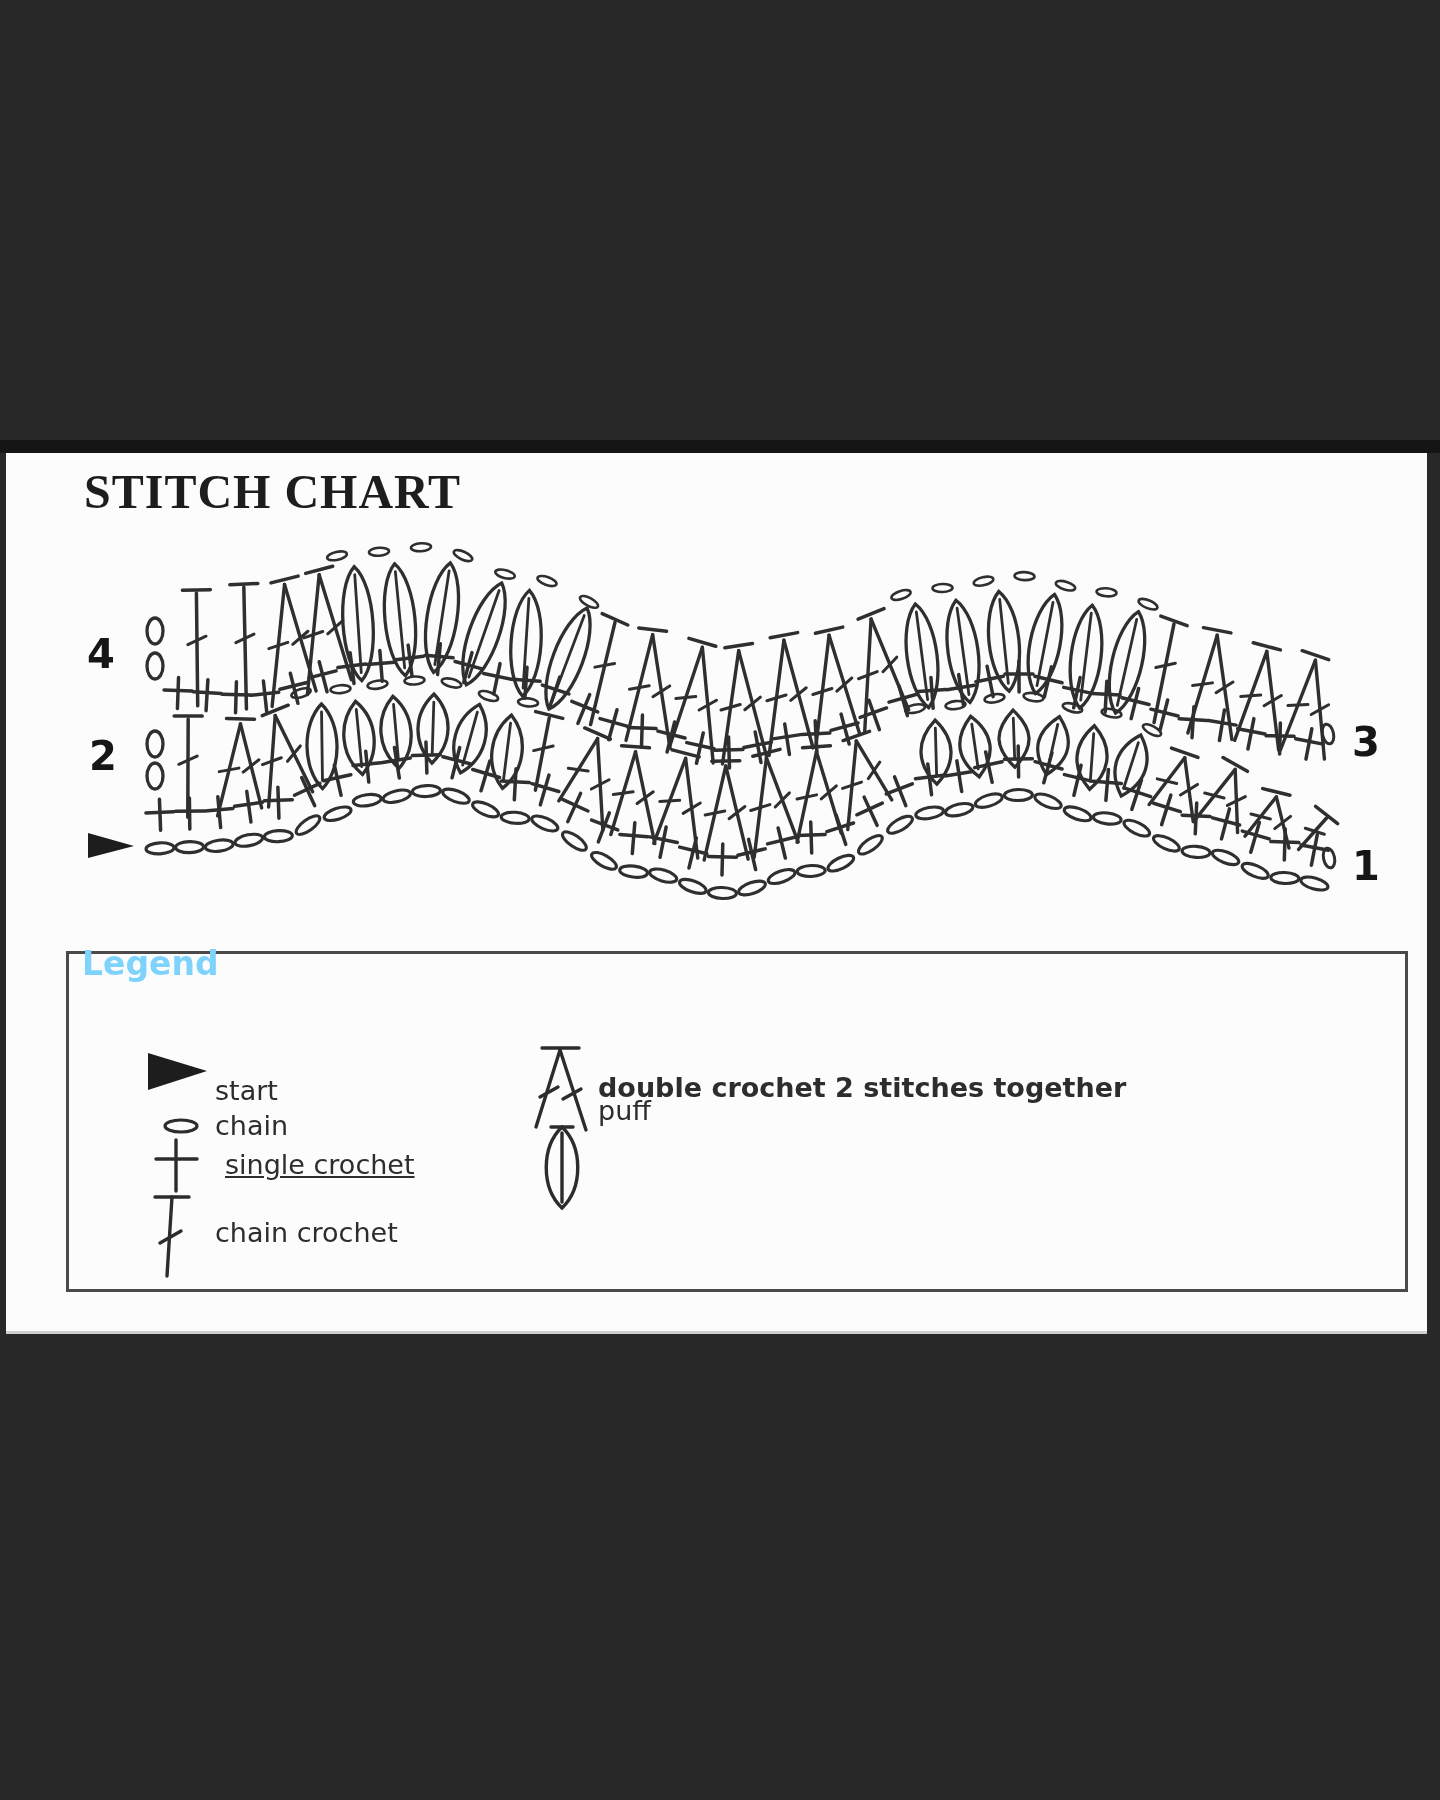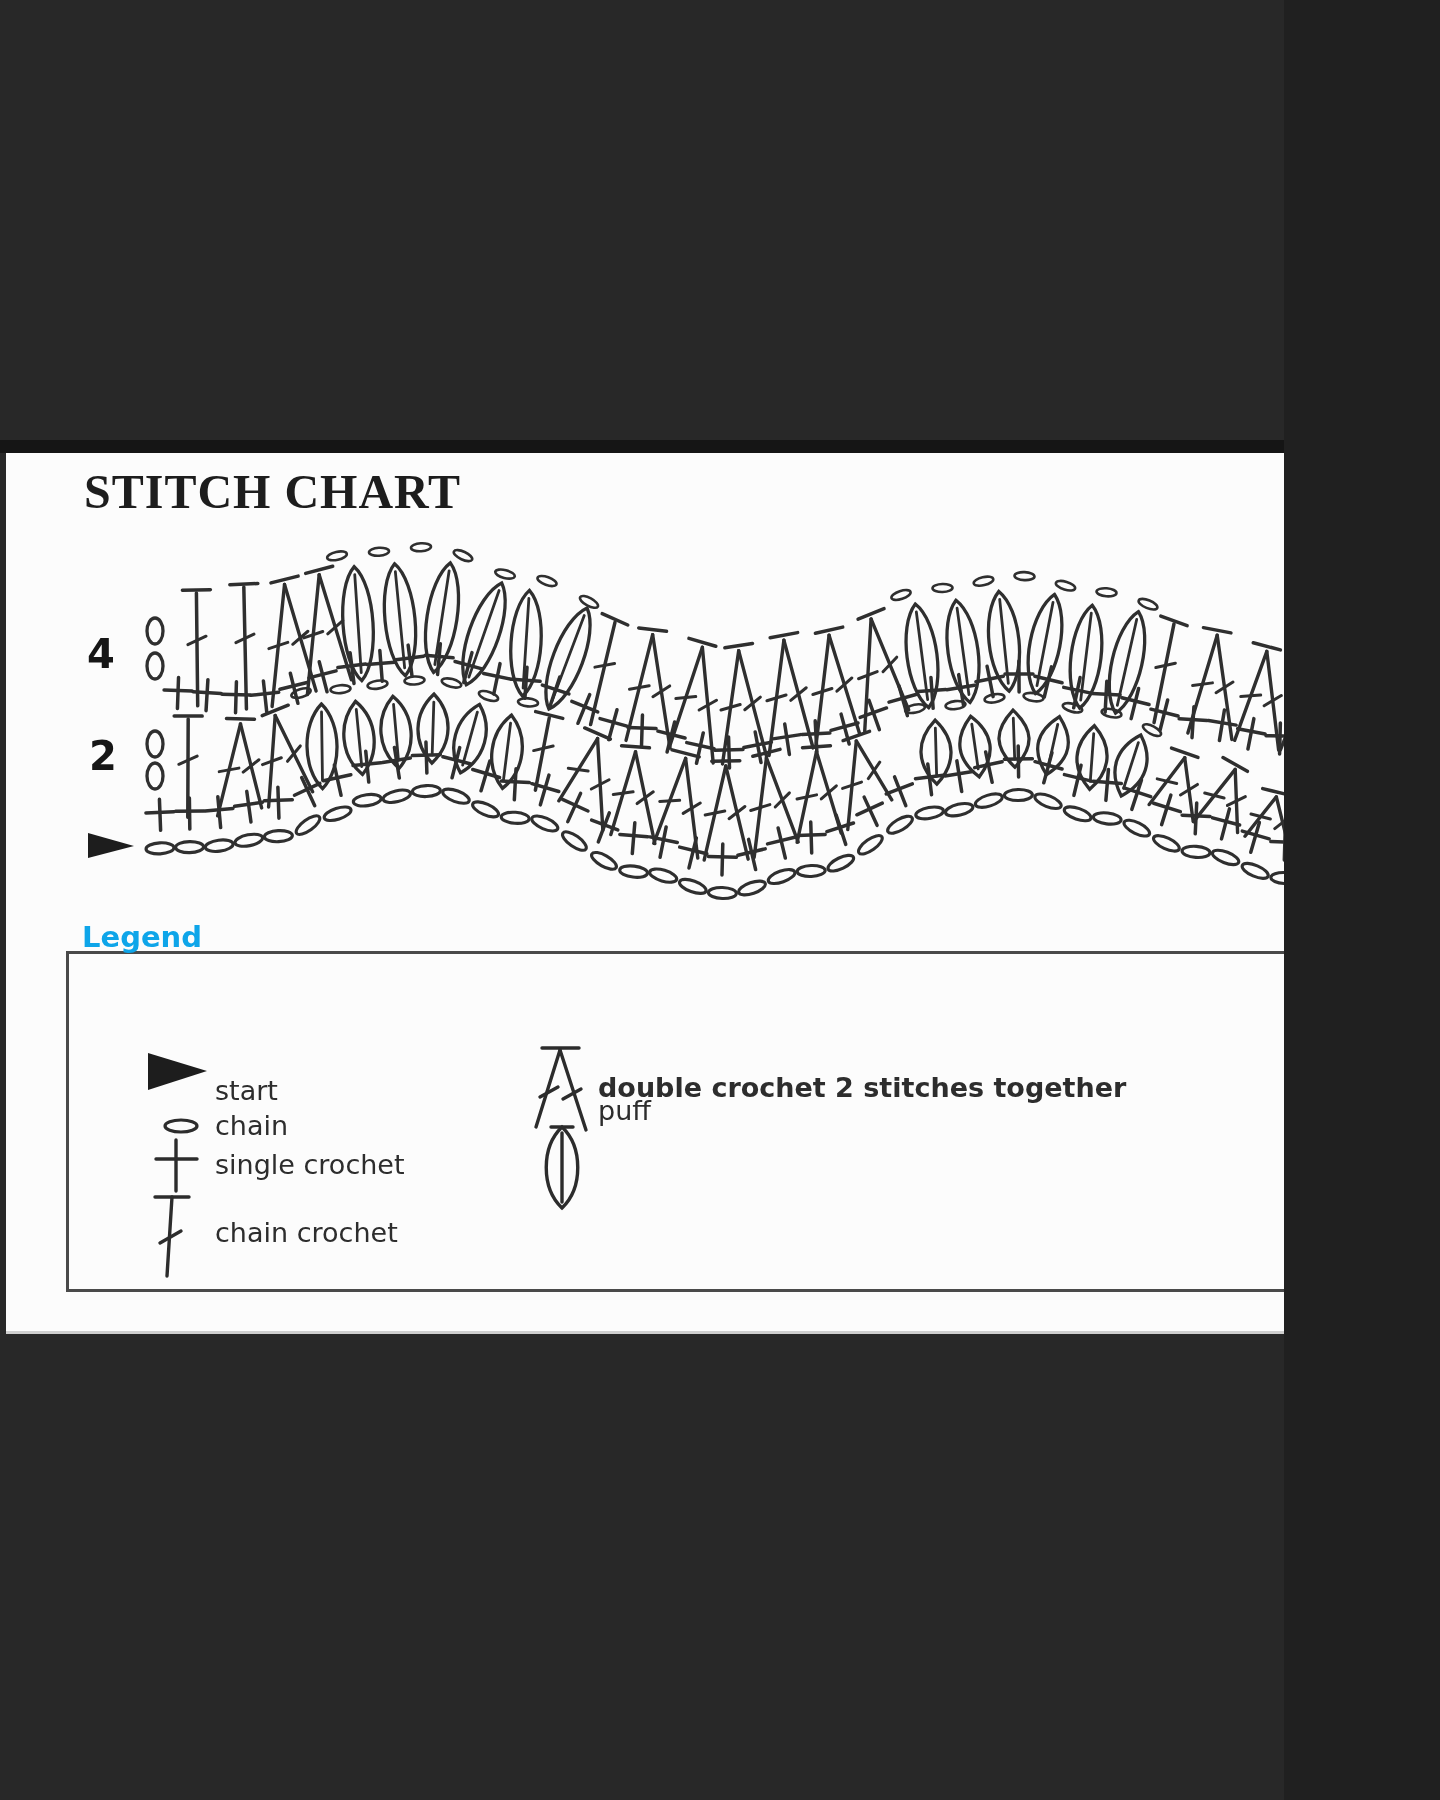--- a/index.html
+++ b/index.html
@@ -3,7 +3,7 @@
 <meta charset="utf-8">
 <style>
   html,body{margin:0;padding:0;background:#202020;}
-  .screen{position:relative;width:1284px;height:1800px;background:#282828;overflow:hidden;
+  .screen{position:relative;width:1440px;height:1800px;background:#282828;overflow:hidden;
           font-family:"DejaVu Sans","Liberation Sans",sans-serif;}
   .top-black-strip{position:absolute;left:0;top:440px;width:1440px;height:13px;background:#151515;}
   .panel{position:absolute;left:6px;top:453px;width:1421px;height:878px;background:#fcfcfc;

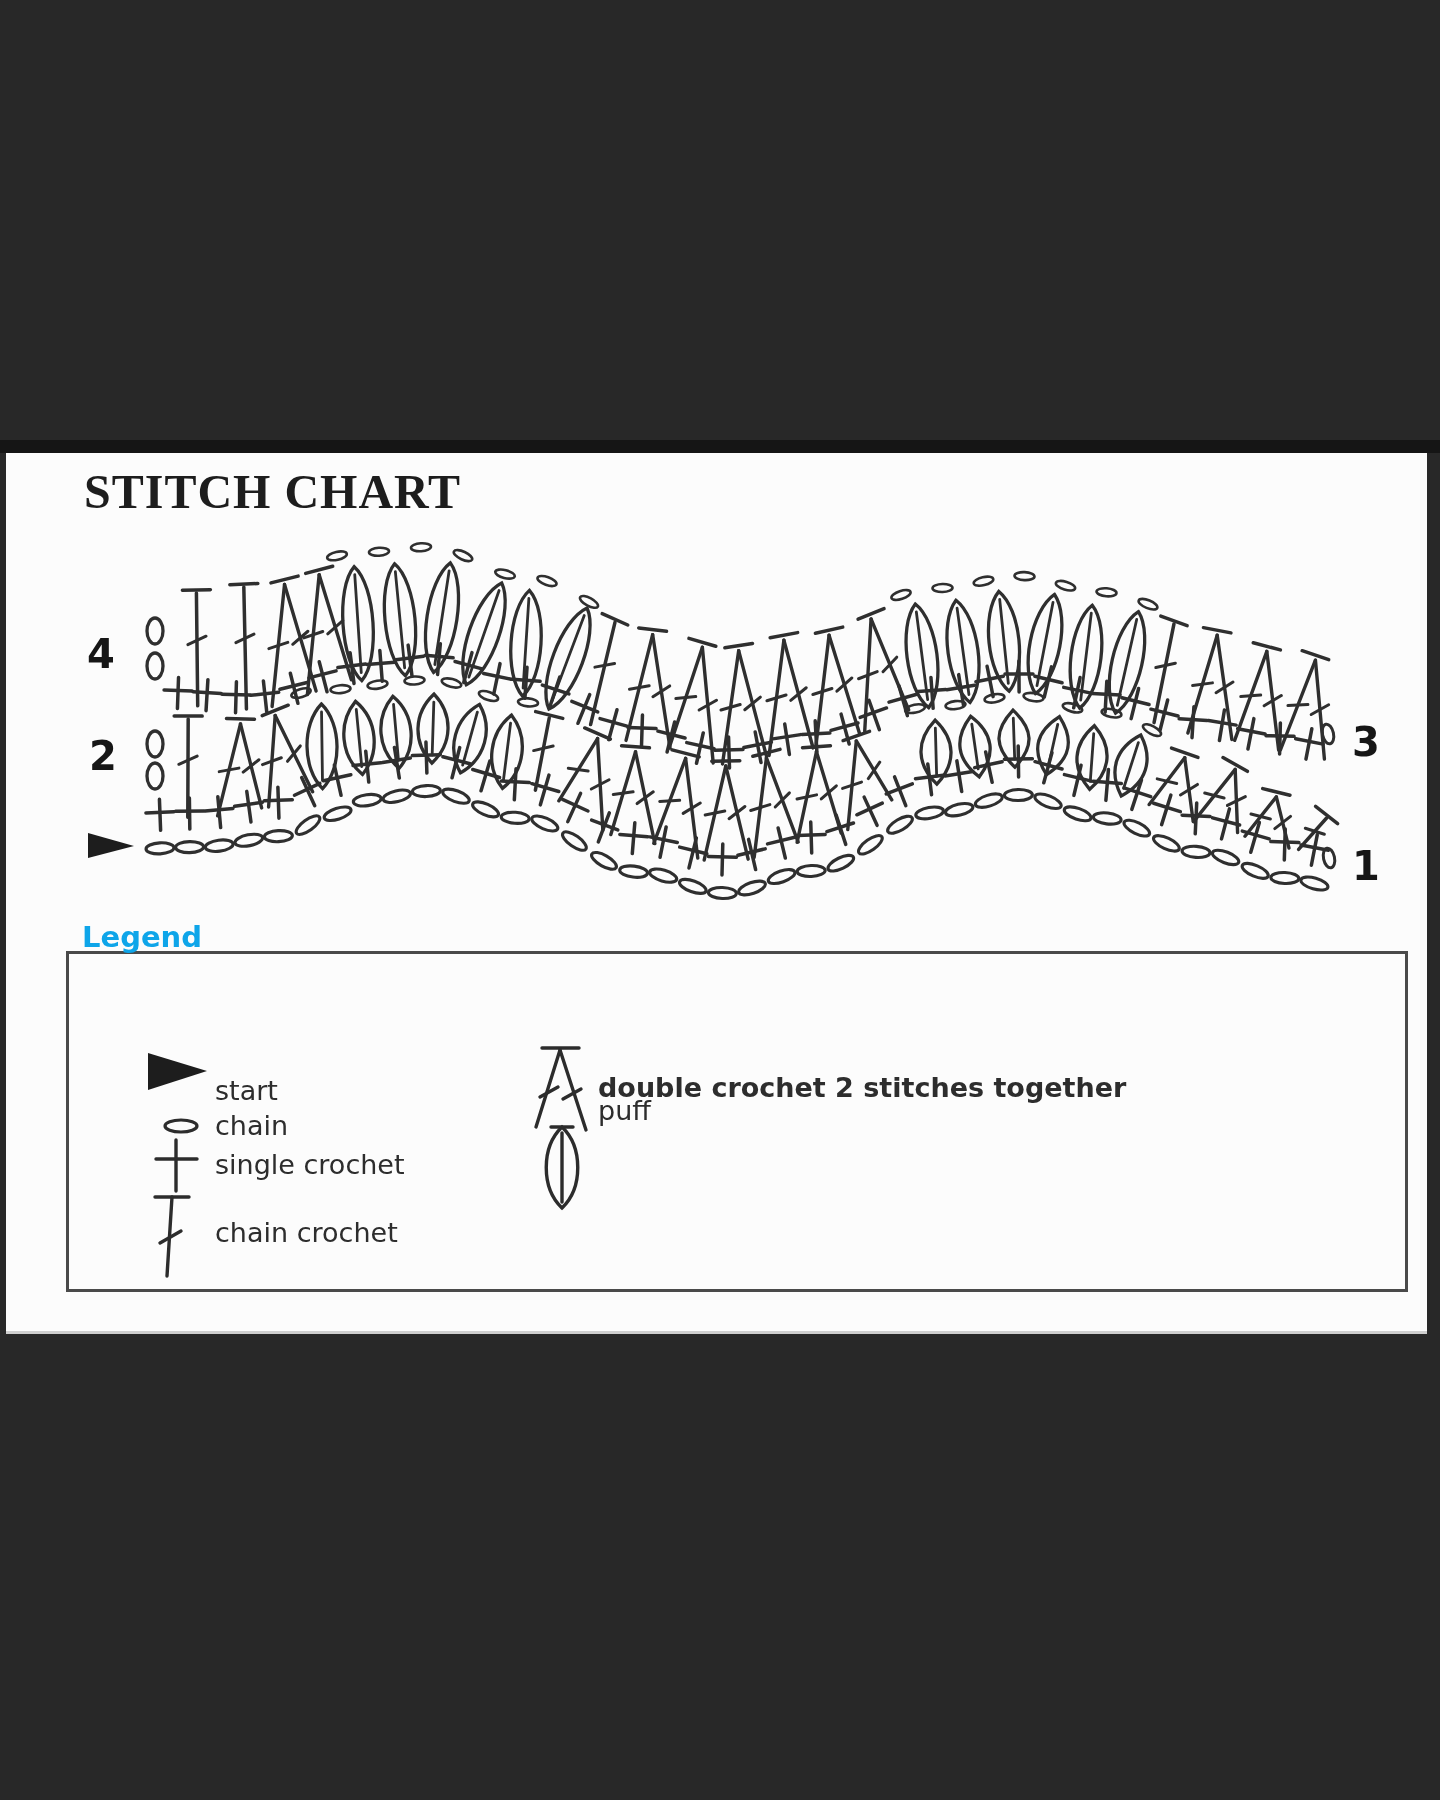--- a/index.html
+++ b/index.html
@@ -14,7 +14,7 @@
   #overlay{position:absolute;left:0;top:0;width:1440px;height:1800px;pointer-events:none;}
   .legend-box{position:absolute;left:66px;top:951px;width:1336px;height:335px;background:#fcfcfc;
               border:3px solid #4a4a4a;}
-  .legend-title{position:absolute;left:82px;top:920px;font-size:29px;font-weight:bold;color:#0ea5e9;}
+  .legend-title{position:absolute;left:82px;top:944px;font-size:33px;font-weight:bold;color:#7dd3fc;}
   .legend-label{position:absolute;font-size:27px;color:#2d2d2d;line-height:30px;}
   .lsym{position:absolute;}
   .lsym line,.lsym path{stroke:#2c2c2c;stroke-width:3.4;fill:none;stroke-linecap:round;}

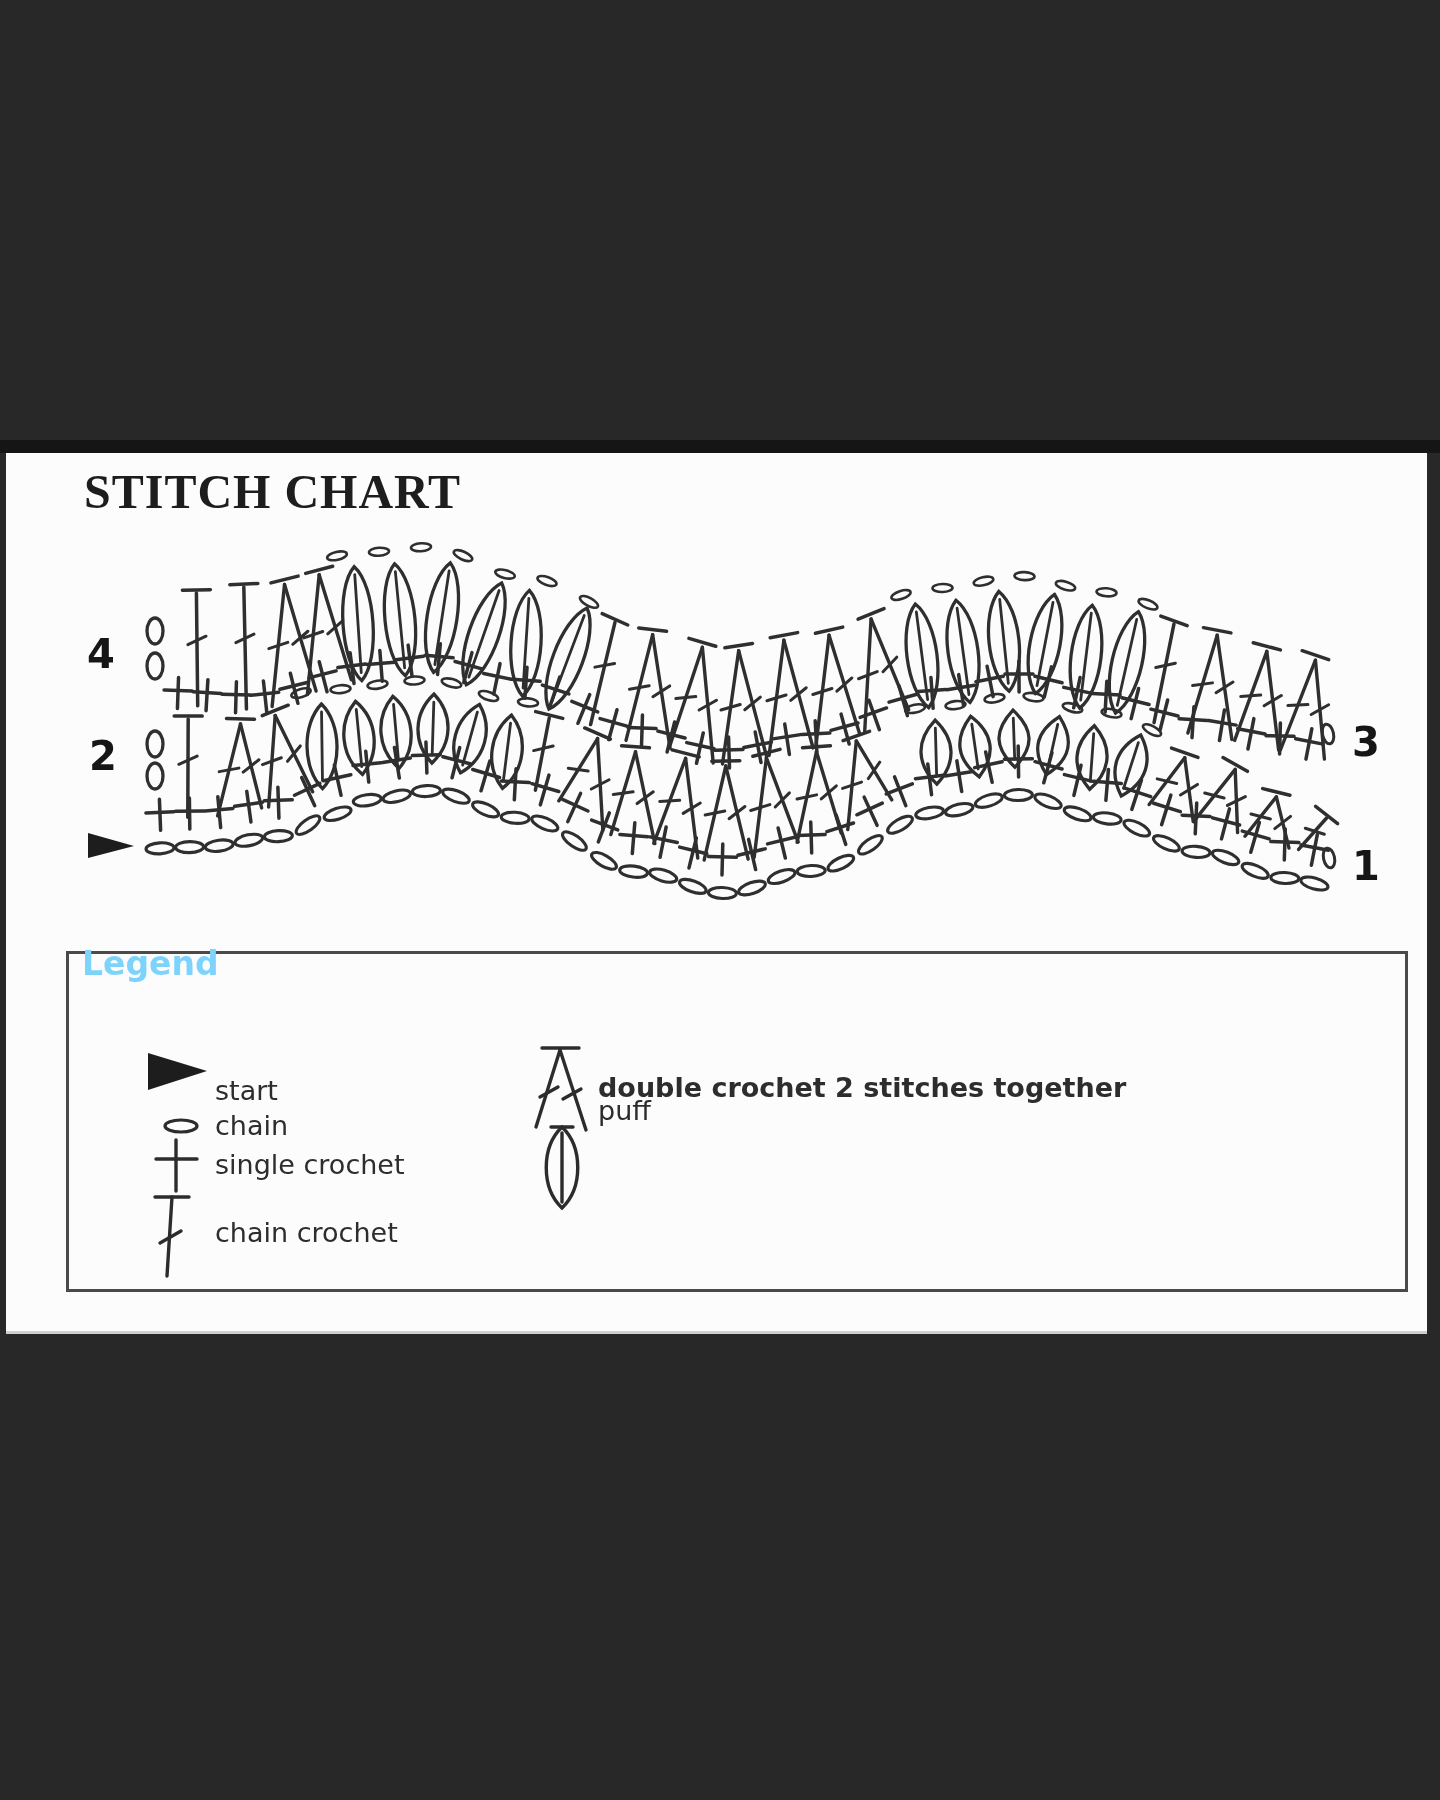--- a/index.html
+++ b/index.html
@@ -53,7 +53,7 @@
     <line x1="25" y1="3" x2="25" y2="54"></line>
     <line x1="5" y1="22" x2="46" y2="22"></line>
   </svg>
-  <div class="legend-label" style="left:215px;top:1150px;">single crochet</div>
+  <div class="legend-label" style="left:225px;top:1150px;text-decoration:underline;">single crochet</div>
 
   <svg class="lsym" style="left:148px;top:1193px;" width="46" height="88">
     <line x1="7" y1="4" x2="41" y2="4"></line>

